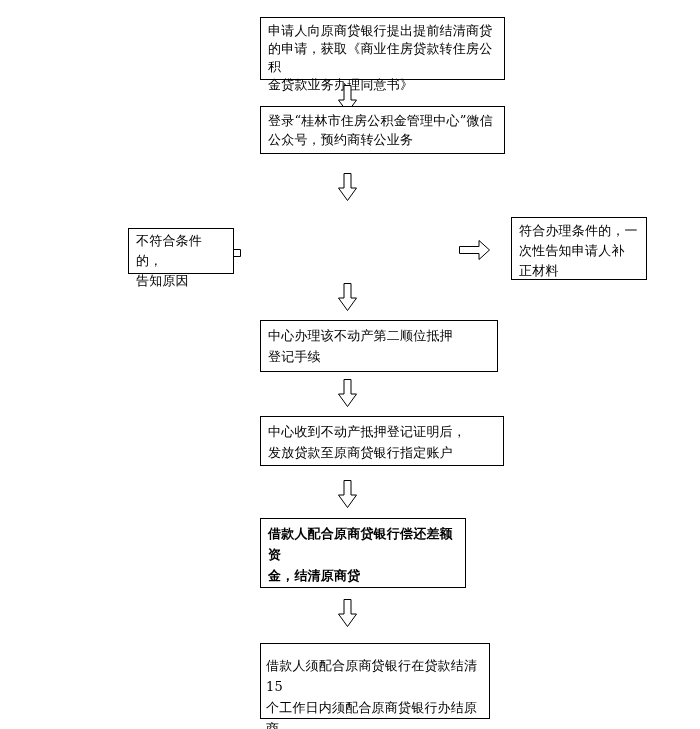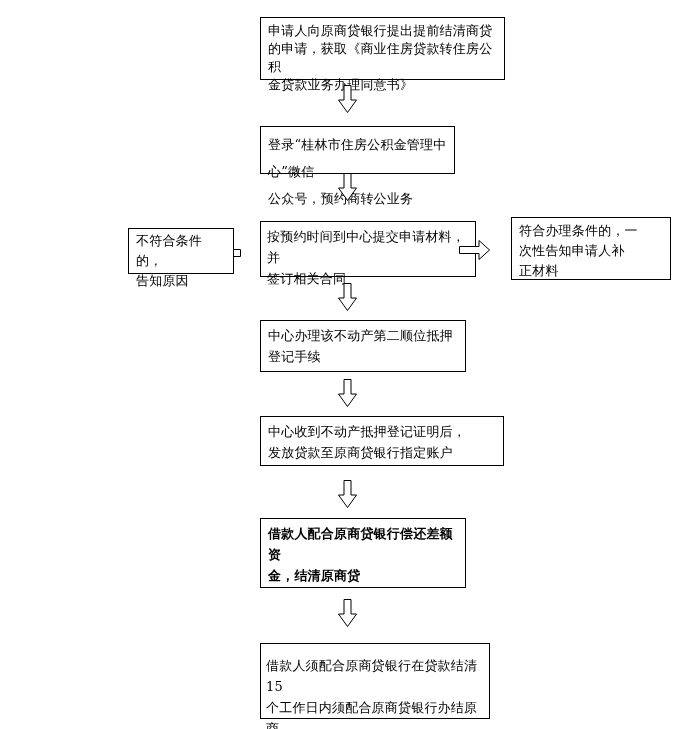--- a/index.html
+++ b/index.html
@@ -40,7 +40,7 @@
     <polygon points="6,0.5 13,0.5 13,15 18.5,15 9.5,27.5 0.5,15 6,15"></polygon>
   </svg>
 
-  <div class="node" style="left:240px; top:126px; width:195px; height:48px; line-height:27px;">登录“桂林市住房公积金管理中心”微信
+  <div class="node" style="left:240px; top:106px; width:245px; height:48px; line-height:19px;">登录“桂林市住房公积金管理中心”微信
 公众号，预约商转公业务</div>
 
   <svg class="arrow" style="left:338px; top:173px;" width="19" height="28" viewBox="0 0 19 28">

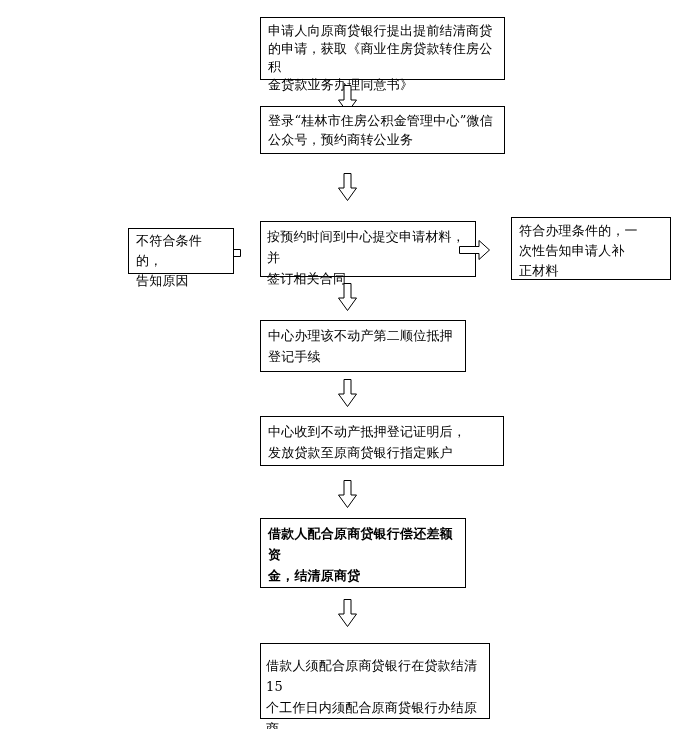--- a/index.html
+++ b/index.html
@@ -47,8 +47,6 @@
     <polygon points="6,0.5 13,0.5 13,15 18.5,15 9.5,27.5 0.5,15 6,15"></polygon>
   </svg>
 
-  <div class="node" style="left:240px; top:221px; width:216px; height:56px; padding:4px 6px;">按预约时间到中心提交申请材料，并
-签订相关合同</div>
 
   <svg class="arrow" style="left:212px; top:243px;" width="29" height="20" viewBox="0 0 29 20">
     <polygon points="0.5,10 11,0.5 11,6.5 28.5,6.5 28.5,13.5 11,13.5 11,19.5"></polygon>

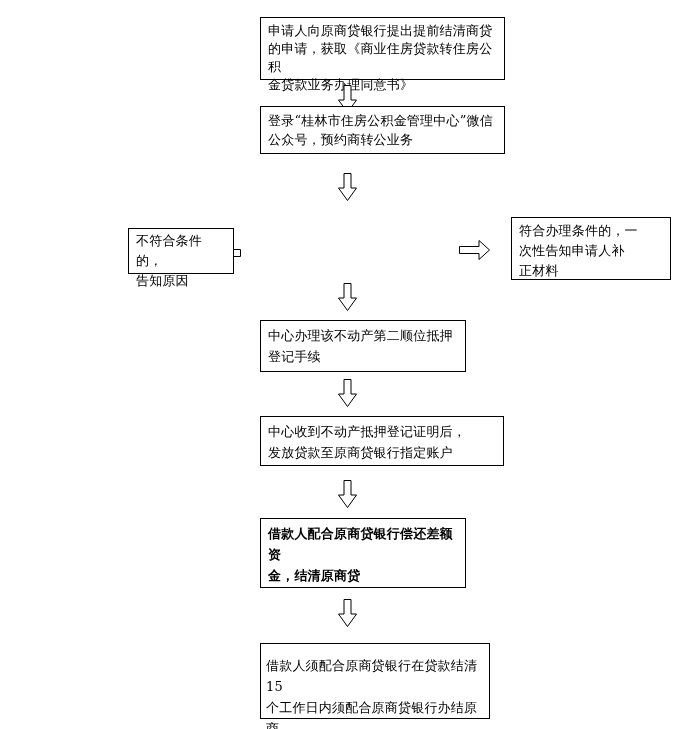--- a/index.html
+++ b/index.html
@@ -59,7 +59,7 @@
     <polygon points="30.5,10 20,0.5 20,6.5 0.5,6.5 0.5,13.5 20,13.5 20,19.5"></polygon>
   </svg>
 
-  <div class="node" style="left:491px; top:217px; width:160px; height:63px; padding:3px 7px; line-height:20px;">符合办理条件的，一
+  <div class="node" style="left:491px; top:217px; width:136px; height:63px; padding:3px 7px; line-height:20px;">符合办理条件的，一
 次性告知申请人补
 正材料</div>
 

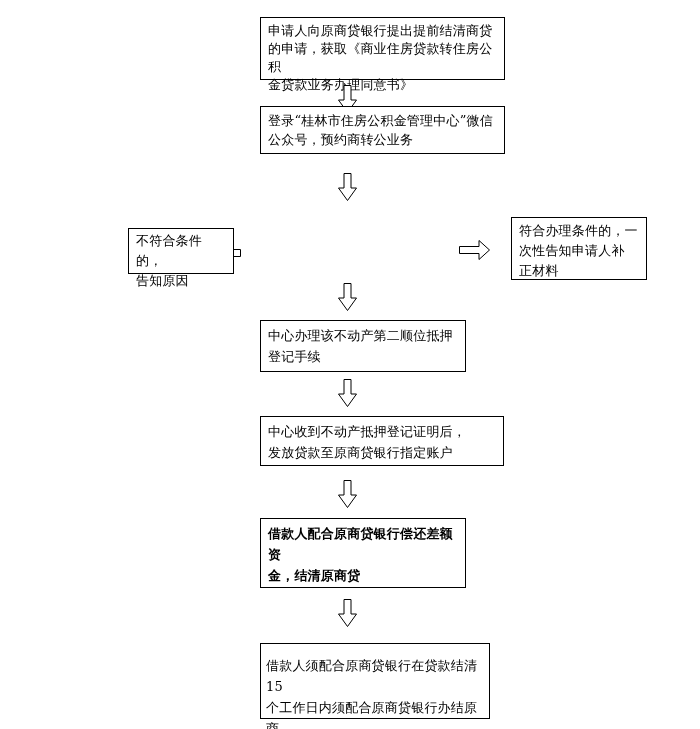--- a/index.html
+++ b/index.html
@@ -67,7 +67,7 @@
     <polygon points="6,0.5 13,0.5 13,15 18.5,15 9.5,27.5 0.5,15 6,15"></polygon>
   </svg>
 
-  <div class="node" style="left:240px; top:320px; width:206px; height:52px;">中心办理该不动产第二顺位抵押
+  <div class="node" style="left:240px; top:320px; width:238px; height:52px;">中心办理该不动产第二顺位抵押
 登记手续</div>
 
   <svg class="arrow" style="left:338px; top:379px;" width="19" height="28" viewBox="0 0 19 28">

